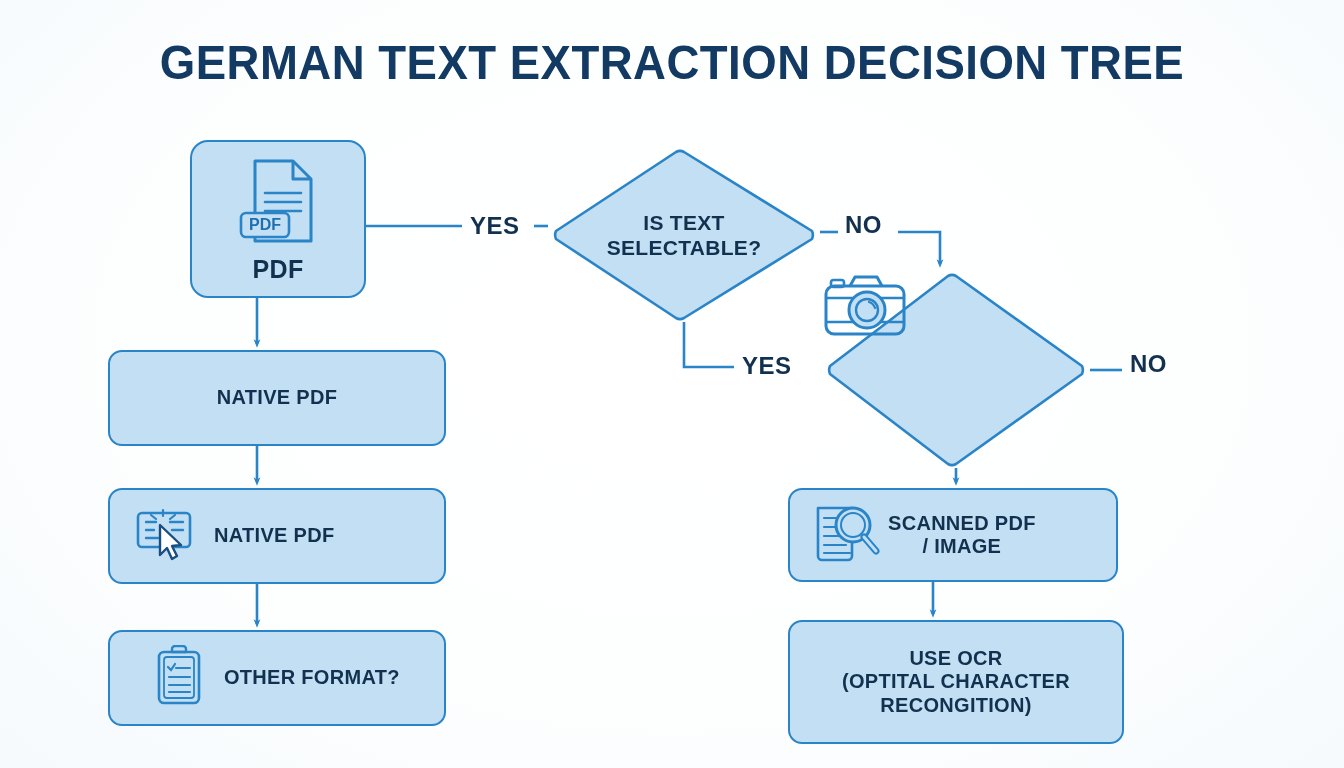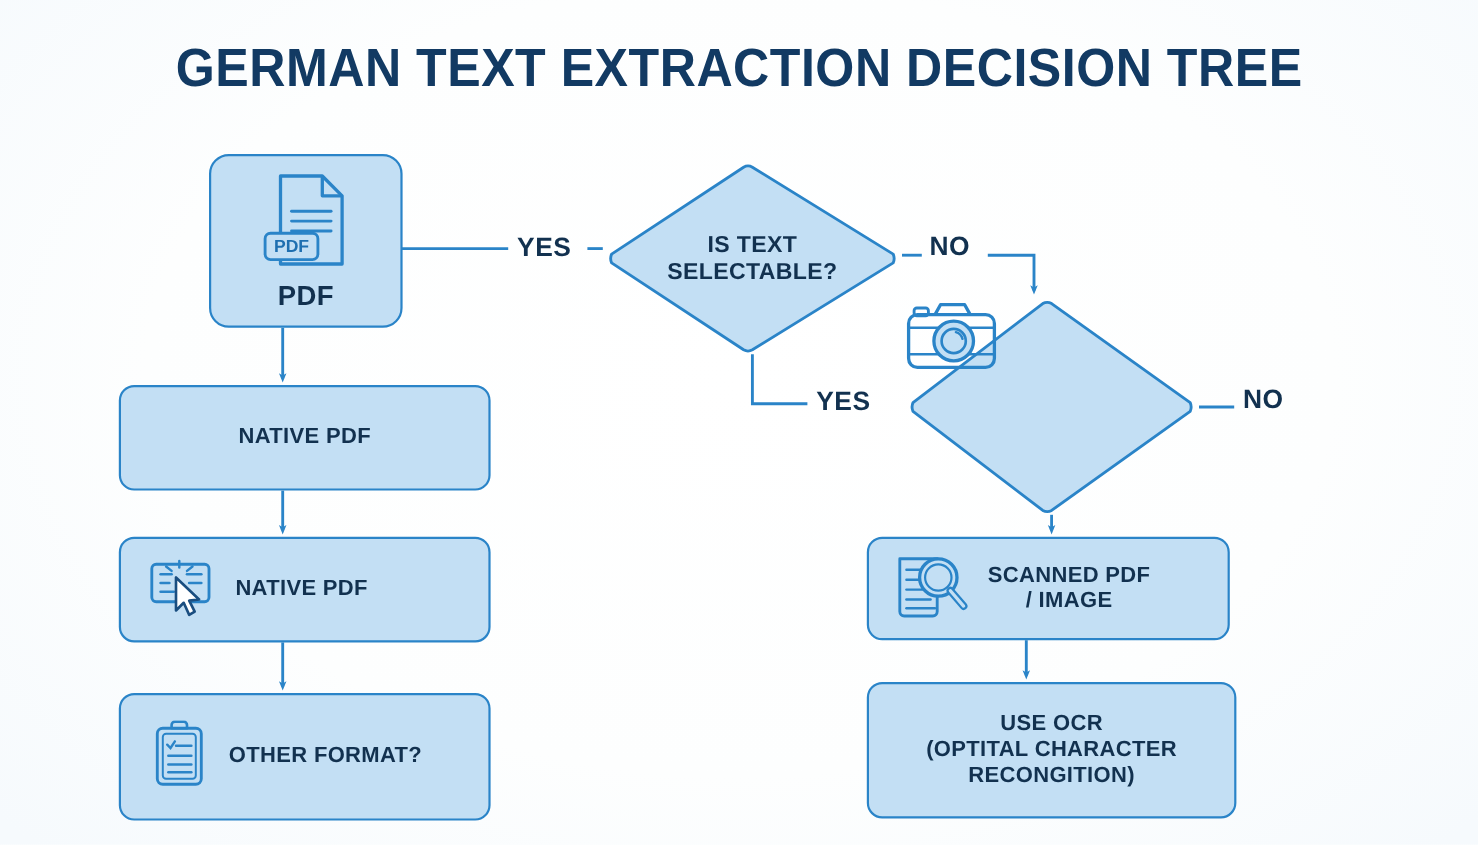--- a/index.html
+++ b/index.html
@@ -95,7 +95,7 @@
     left: 768px; top: 488px; width: 330px; height: 94px;
     justify-content: flex-start;
     padding-left: 22px;
-    gap: 14px;
+    gap: 4px;
   }
   #node-scanned .label { font-size: 20px; text-align: center; }
 

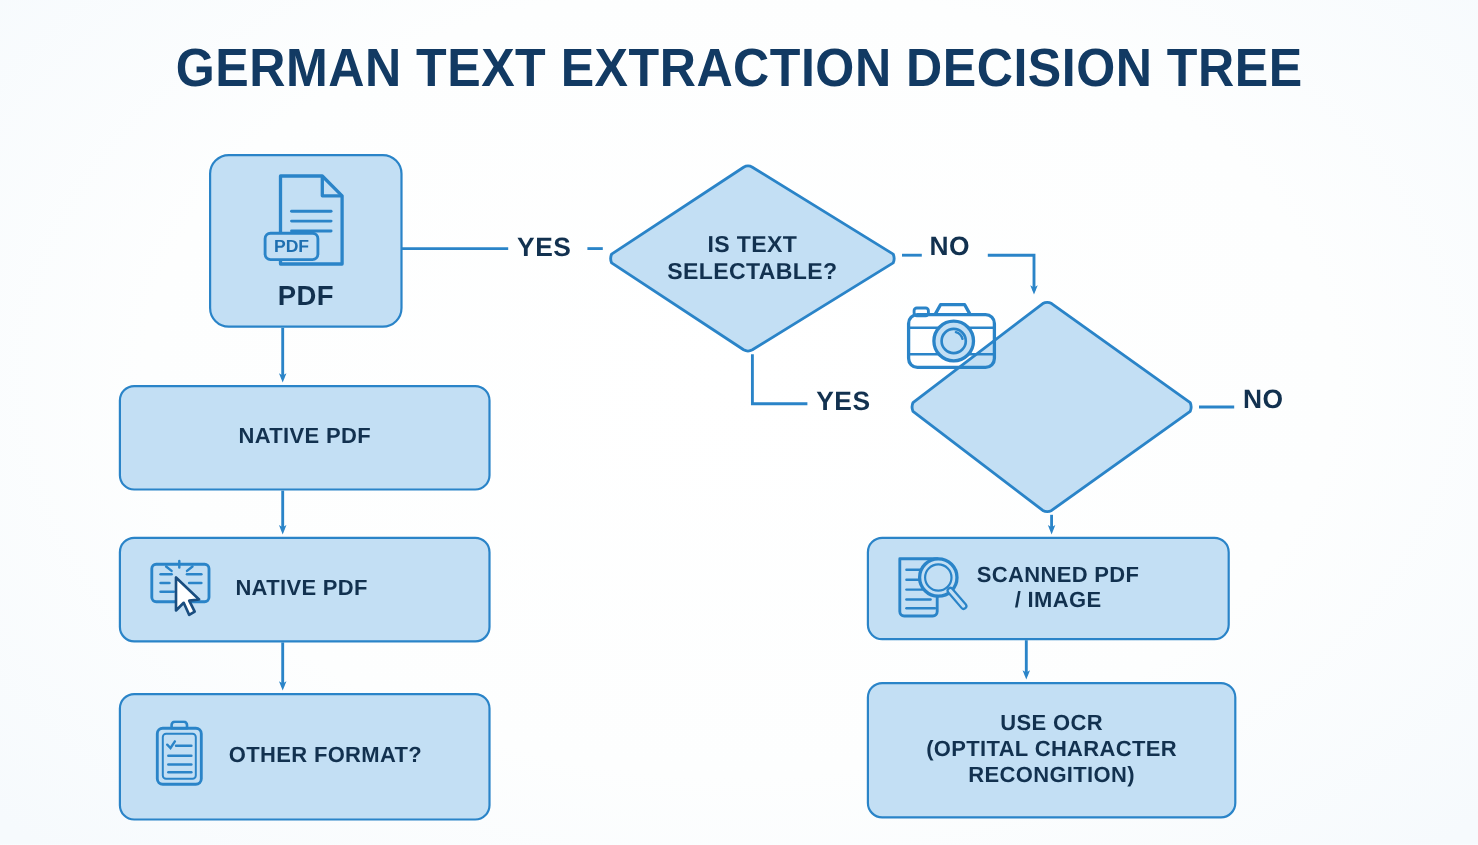--- a/index.html
+++ b/index.html
@@ -84,9 +84,9 @@
   #node-native-pdf-2 .label { font-size: 20px; }
 
   #node-other-format {
-    left: 88px; top: 630px; width: 338px; height: 116px;
+    left: 88px; top: 630px; width: 338px; height: 96px;
     justify-content: flex-start;
-    padding-left: 28px;
+    padding-left: 44px;
     gap: 20px;
   }
   #node-other-format .label { font-size: 20px; }

